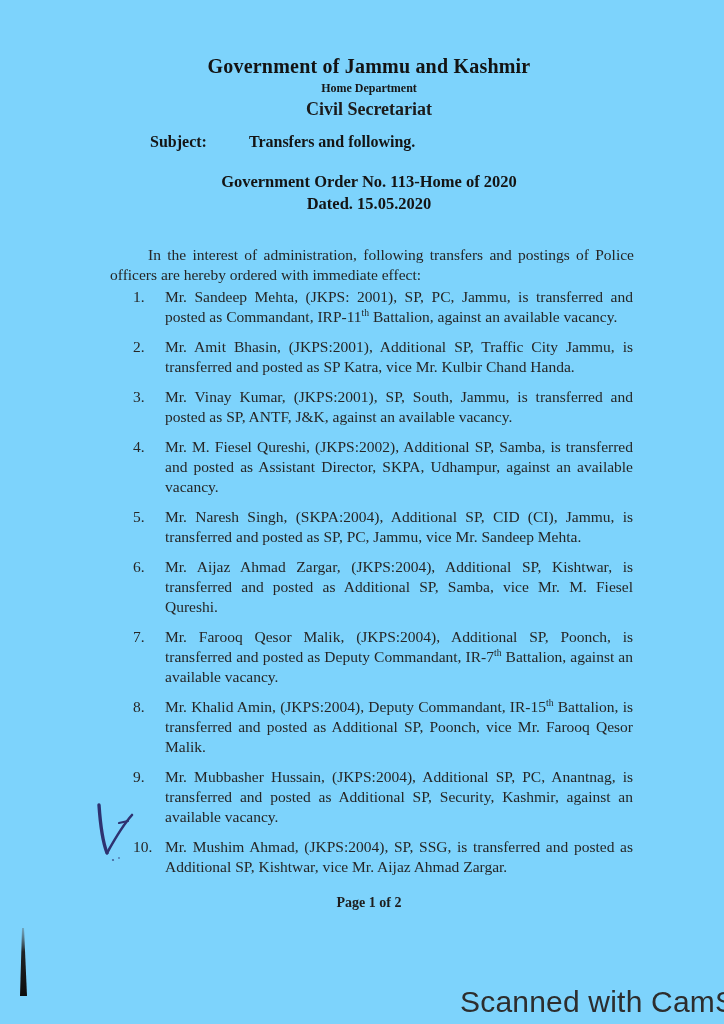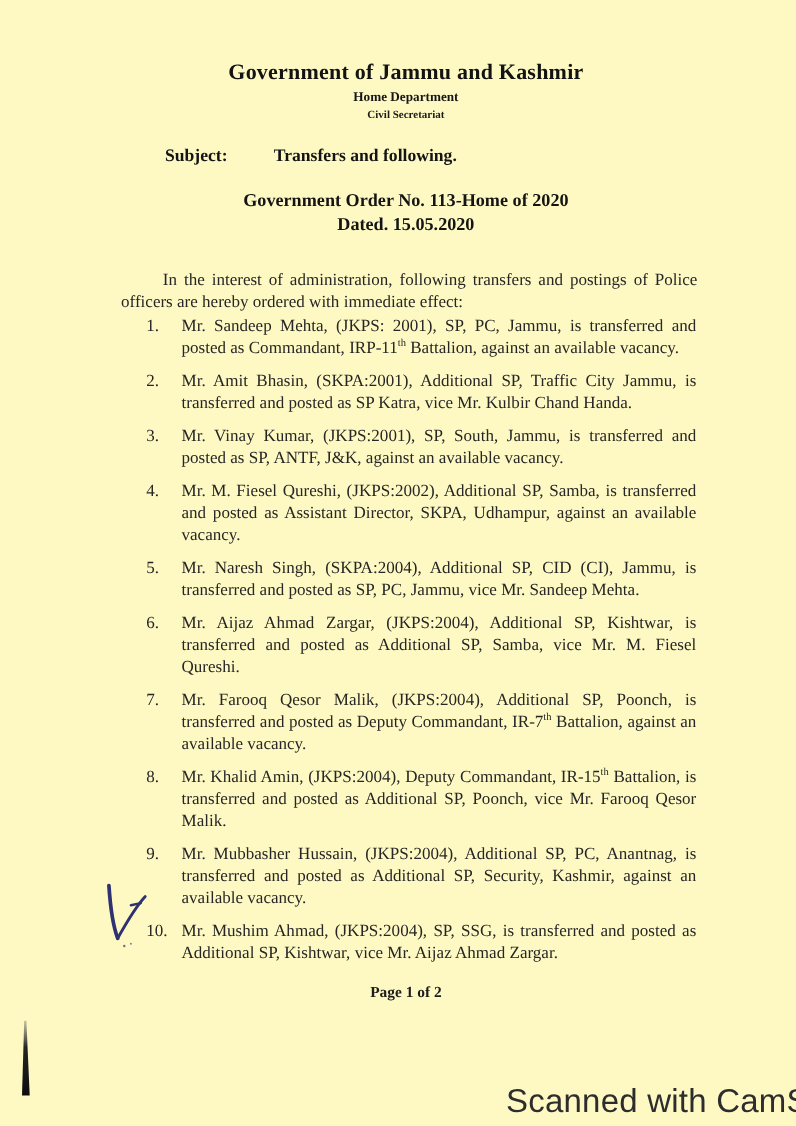--- a/index.html
+++ b/index.html
@@ -6,7 +6,7 @@
   body { background:#e9e9e9; font-family:"Liberation Serif", serif; }
   .page {
     position:relative; width:724px; height:1024px; margin:0 auto;
-    background:#fef9c3; overflow:hidden; color:#232323;
+    background:#7dd3fc; overflow:hidden; color:#232323;
   }
   
   .header { position:absolute; top:55px; left:0; right:0; text-align:center; padding-left:14px; }

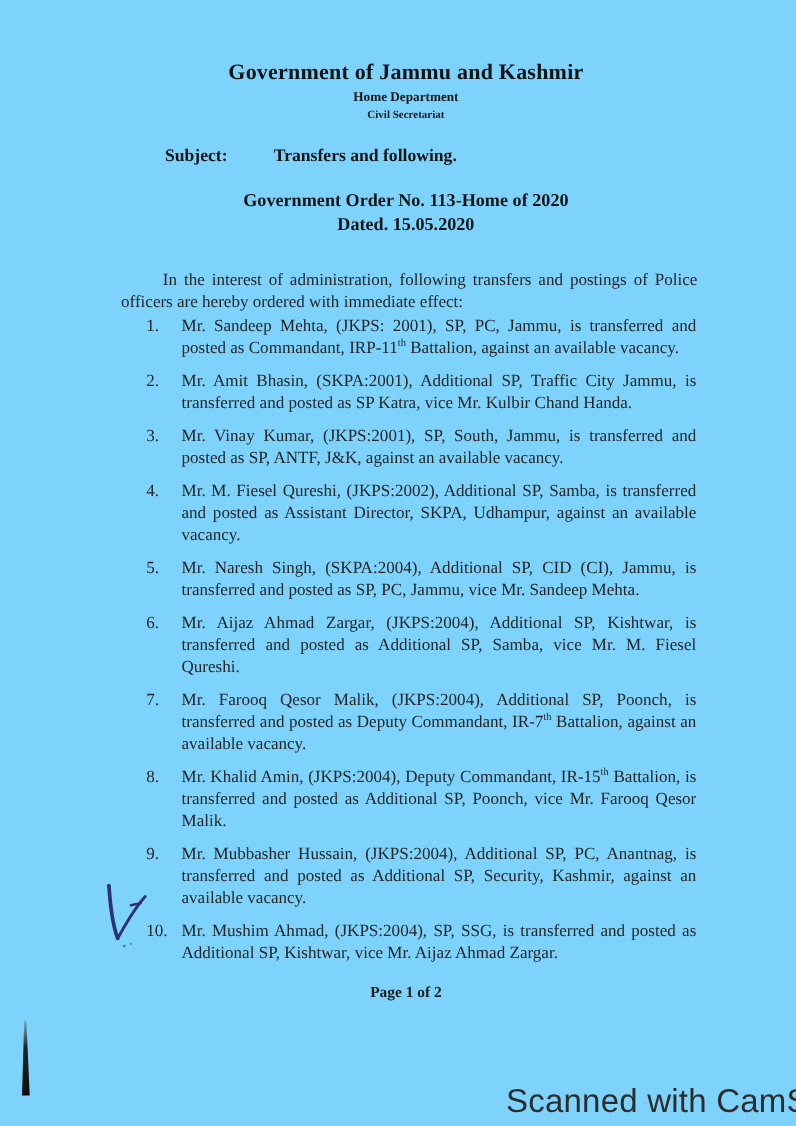--- a/index.html
+++ b/index.html
@@ -12,7 +12,7 @@
   .header { position:absolute; top:55px; left:0; right:0; text-align:center; padding-left:14px; }
   .title-main { font-size:20px; font-weight:bold; color:#131313; letter-spacing:0.2px; }
   .title-dept { font-size:12px; font-weight:bold; color:#161616; margin-top:3px; }
-  .title-secr { font-size:10px; font-weight:bold; color:#1b1b1b; margin-top:3px; }
+  .title-secr { font-size:18px; font-weight:bold; color:#1b1b1b; margin-top:3px; }
   
   .subject-row { position:absolute; top:133px; left:150px; font-size:16px; font-weight:bold; color:#141414; }
   .subject-label { display:inline-block; }

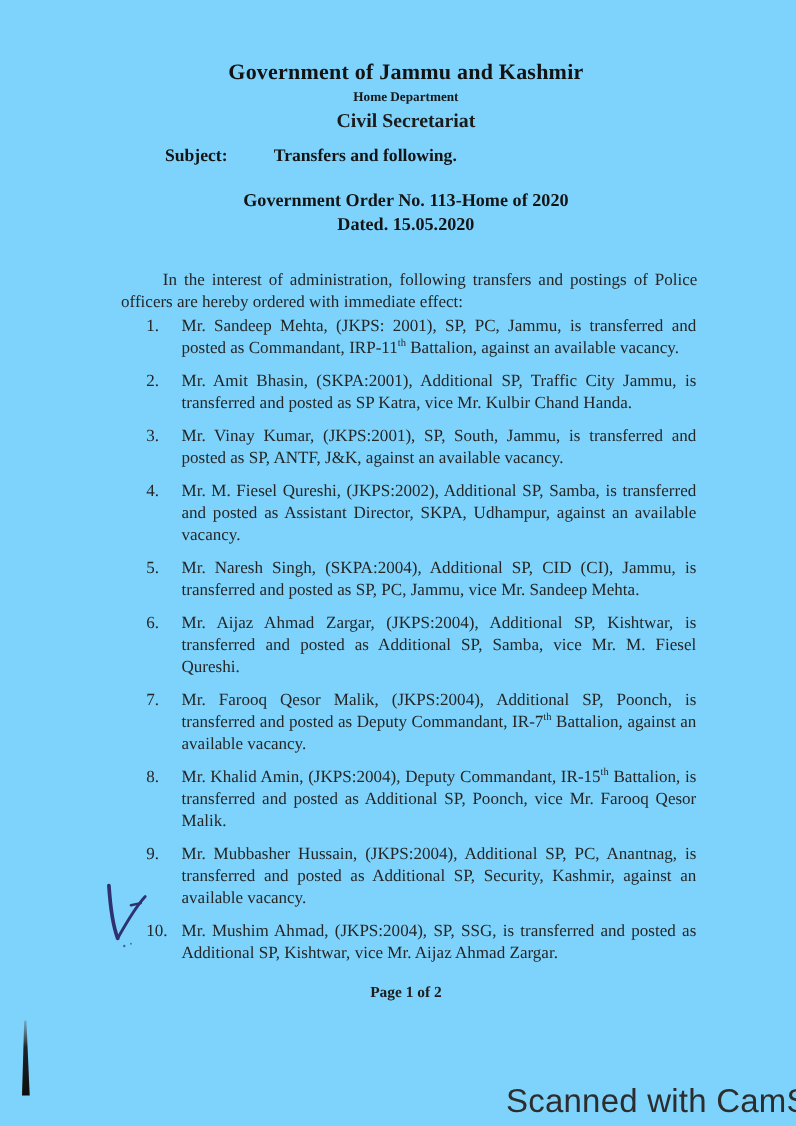--- a/index.html
+++ b/index.html
@@ -67,7 +67,7 @@
 
   <div class="transfer-list">
       <div class="li"><span class="num">1.</span><span>Mr. Sandeep Mehta, (JKPS: 2001), SP, PC, Jammu, is transferred and posted as Commandant, IRP-11<sup>th</sup> Battalion, against an available vacancy.</span></div>
-      <div class="li"><span class="num">2.</span><span>Mr. Amit Bhasin, (SKPA:2001), Additional SP, Traffic City Jammu, is transferred and posted as SP Katra, vice Mr. Kulbir Chand Handa.</span></div>
+      <div class="li"><span class="num">2.</span><span>Mr. Amit Bhasin, (JKPS:2001), Additional SP, Traffic City Jammu, is transferred and posted as SP Katra, vice Mr. Kulbir Chand Handa.</span></div>
       <div class="li"><span class="num">3.</span><span>Mr. Vinay Kumar, (JKPS:2001), SP, South, Jammu, is transferred and posted as SP, ANTF, J&amp;K, against an available vacancy.</span></div>
       <div class="li"><span class="num">4.</span><span>Mr. M. Fiesel Qureshi, (JKPS:2002), Additional SP, Samba, is transferred and posted as Assistant Director, SKPA, Udhampur, against an available vacancy.</span></div>
       <div class="li"><span class="num">5.</span><span>Mr. Naresh Singh, (SKPA:2004), Additional SP, CID (CI), Jammu, is transferred and posted as SP, PC, Jammu, vice Mr. Sandeep Mehta.</span></div>

